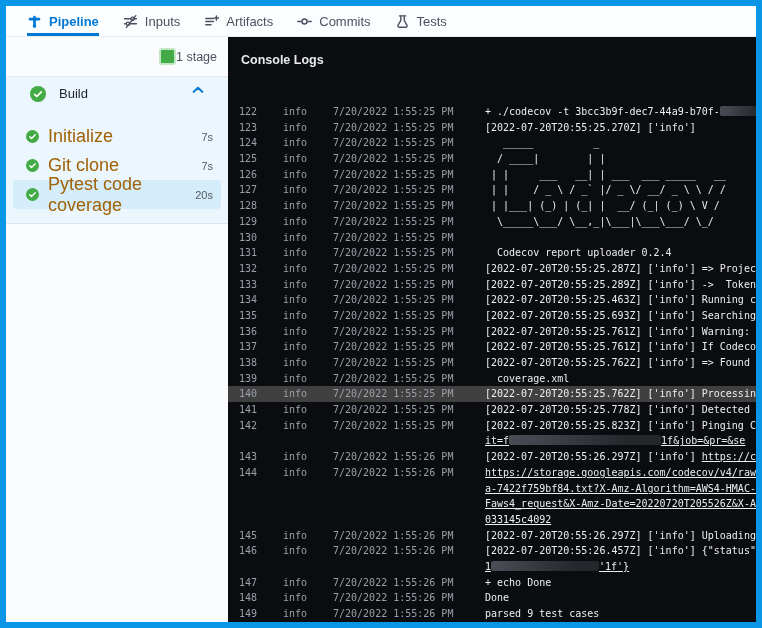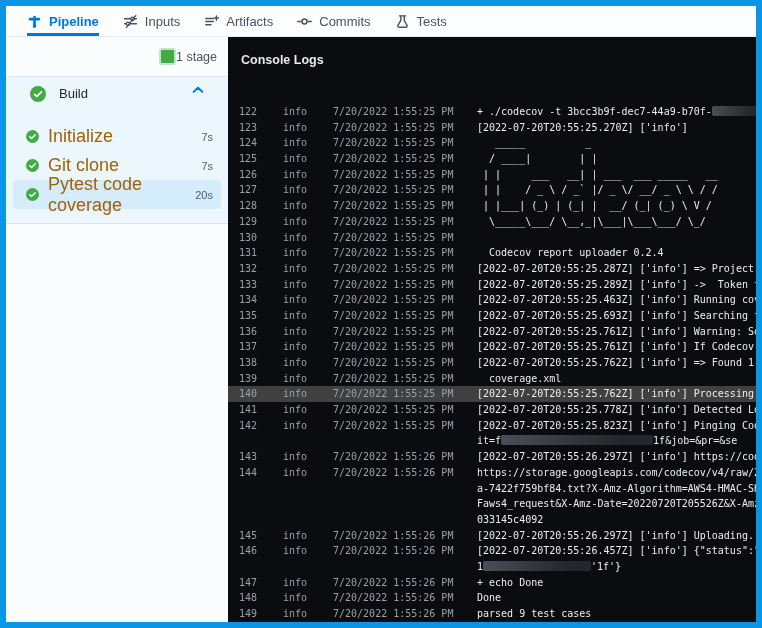--- a/index.html
+++ b/index.html
@@ -47,7 +47,7 @@
   .c-num{width:22px;flex:none;text-align:center;margin-left:9px;color:#9aa0a8}
   .c-lv{width:30px;flex:none;margin-left:24px;color:#9aa0a8}
   .c-time{width:132px;flex:none;margin-left:20px;color:#9aa0a8}
-  .c-msg{margin-left:12px;flex:1;min-width:0;overflow:hidden;white-space:pre;color:#eceef1}
+  .c-msg{margin-left:20px;flex:1;min-width:0;overflow:hidden;white-space:pre;color:#eceef1}
   .lnk{cursor:pointer}
   .redact{display:inline-block;height:10px;border-radius:2px;vertical-align:-1px;
           background:linear-gradient(100deg,#4a4f57,#23262b 80%)}

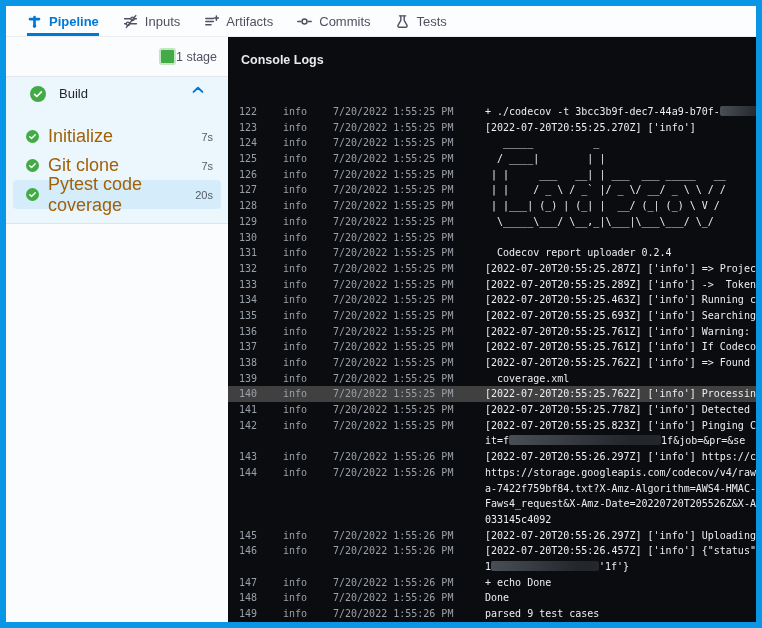--- a/index.html
+++ b/index.html
@@ -48,7 +48,7 @@
   .c-lv{width:30px;flex:none;margin-left:24px;color:#9aa0a8}
   .c-time{width:132px;flex:none;margin-left:20px;color:#9aa0a8}
   .c-msg{margin-left:20px;flex:1;min-width:0;overflow:hidden;white-space:pre;color:#eceef1}
-  .lnk{cursor:pointer}
+  .lnk{text-decoration:underline;cursor:pointer}
   .redact{display:inline-block;height:10px;border-radius:2px;vertical-align:-1px;
           background:linear-gradient(100deg,#4a4f57,#23262b 80%)}
 </style>

